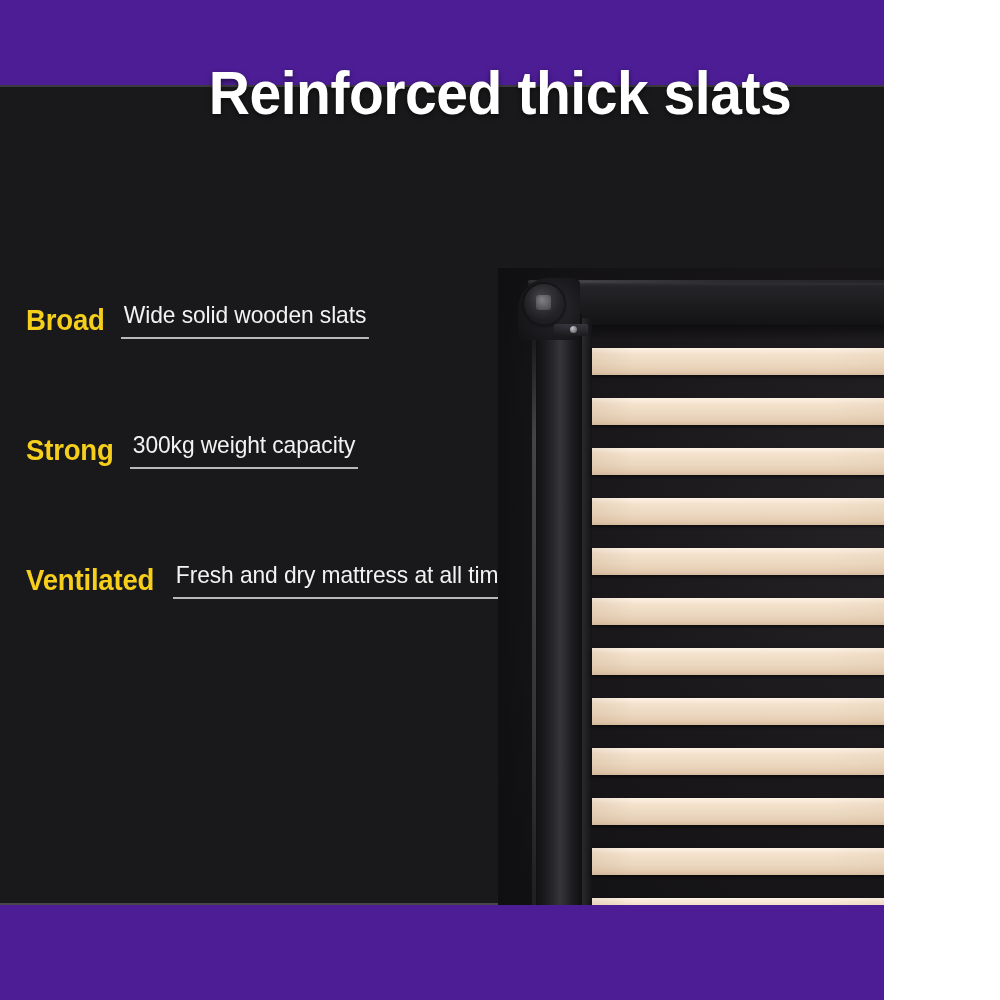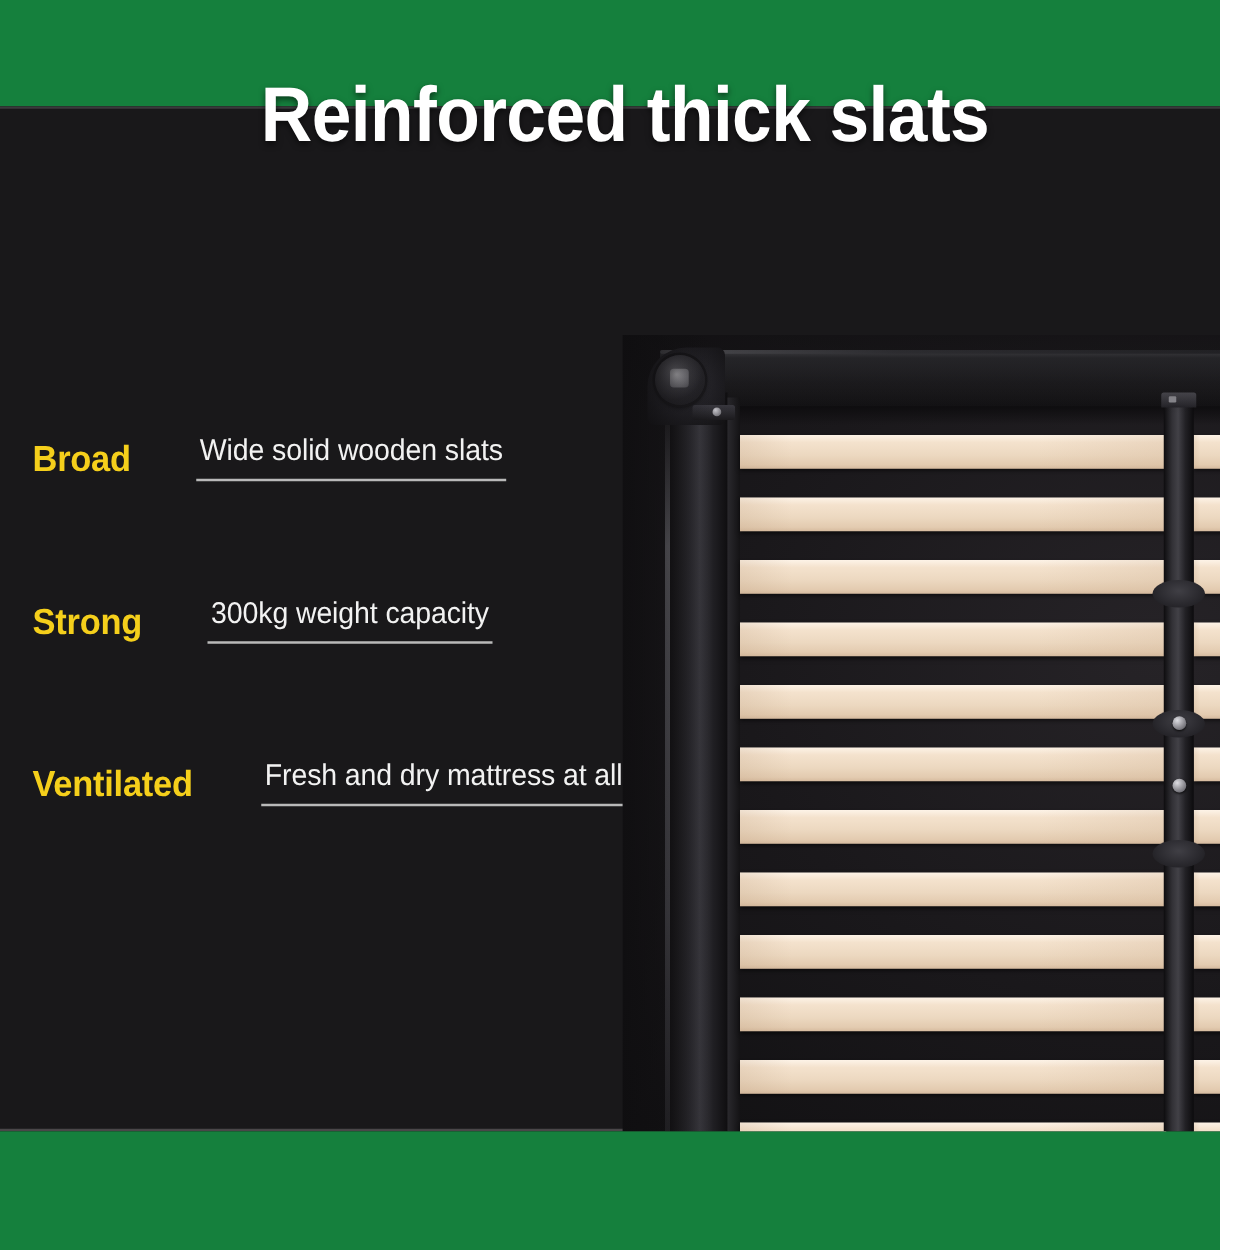--- a/index.html
+++ b/index.html
@@ -10,9 +10,9 @@
   }
   #stage {
     position: relative;
-    width: 976px;
+    width: 884px;
     height: 1000px;
-    background: #15803d;
+    background: #4c1d95;
     overflow: hidden;
     font-family: "Liberation Sans", sans-serif;
     -webkit-font-smoothing: antialiased;

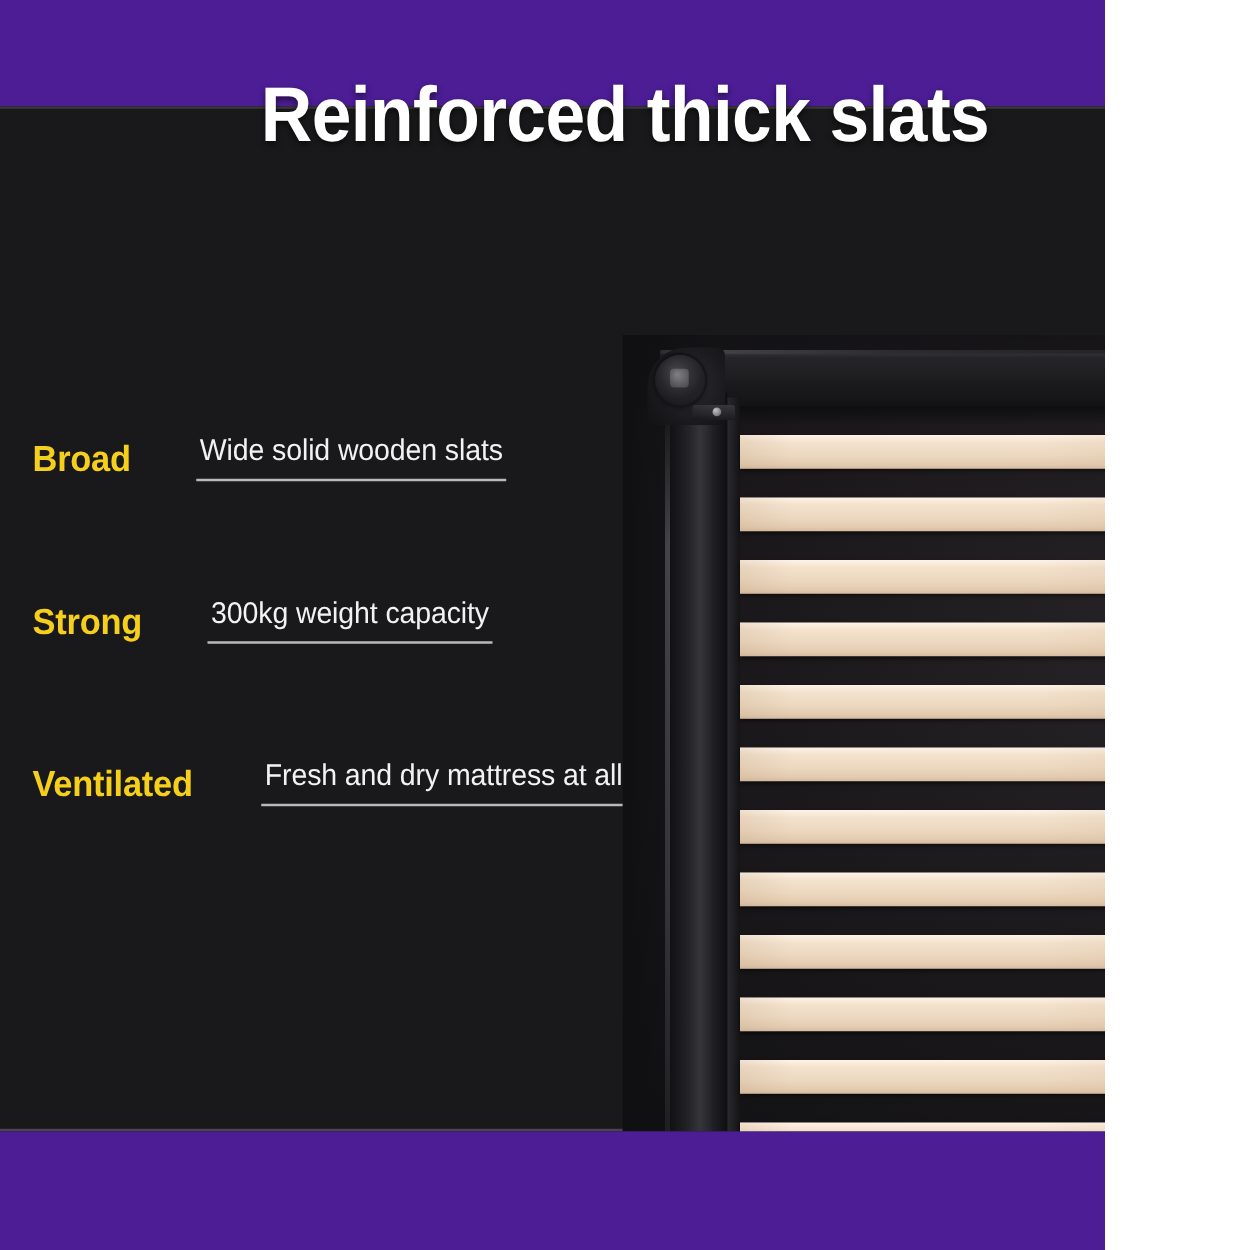--- a/index.html
+++ b/index.html
@@ -68,9 +68,8 @@
   .feature {
     position: relative;
     display: flex;
-    align-items: flex-end;
+    align-items: center;
     height: 130px;
-    gap: 36px;
   }
   .feature-key {
     color: #f5cf1b;

